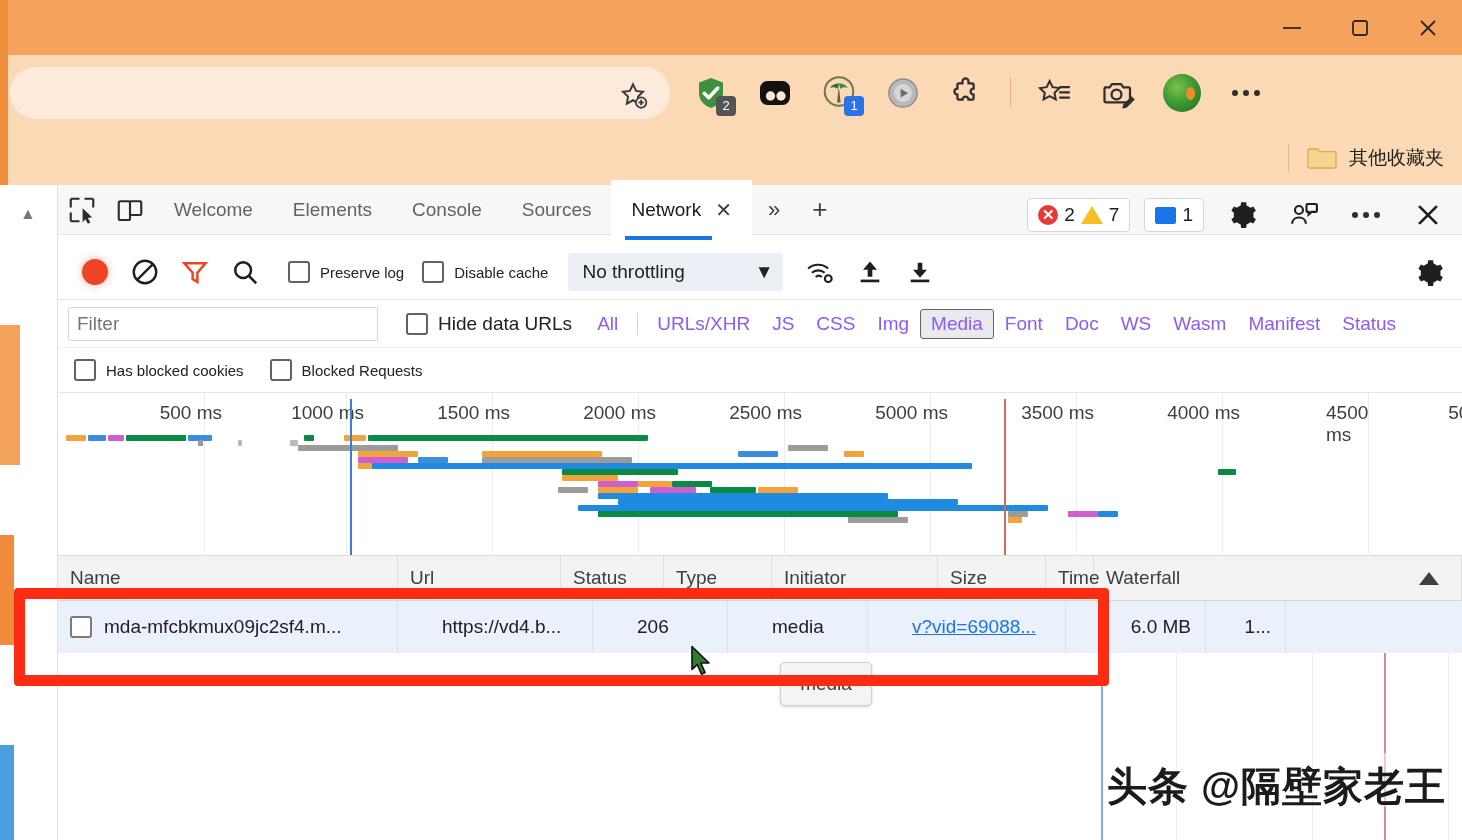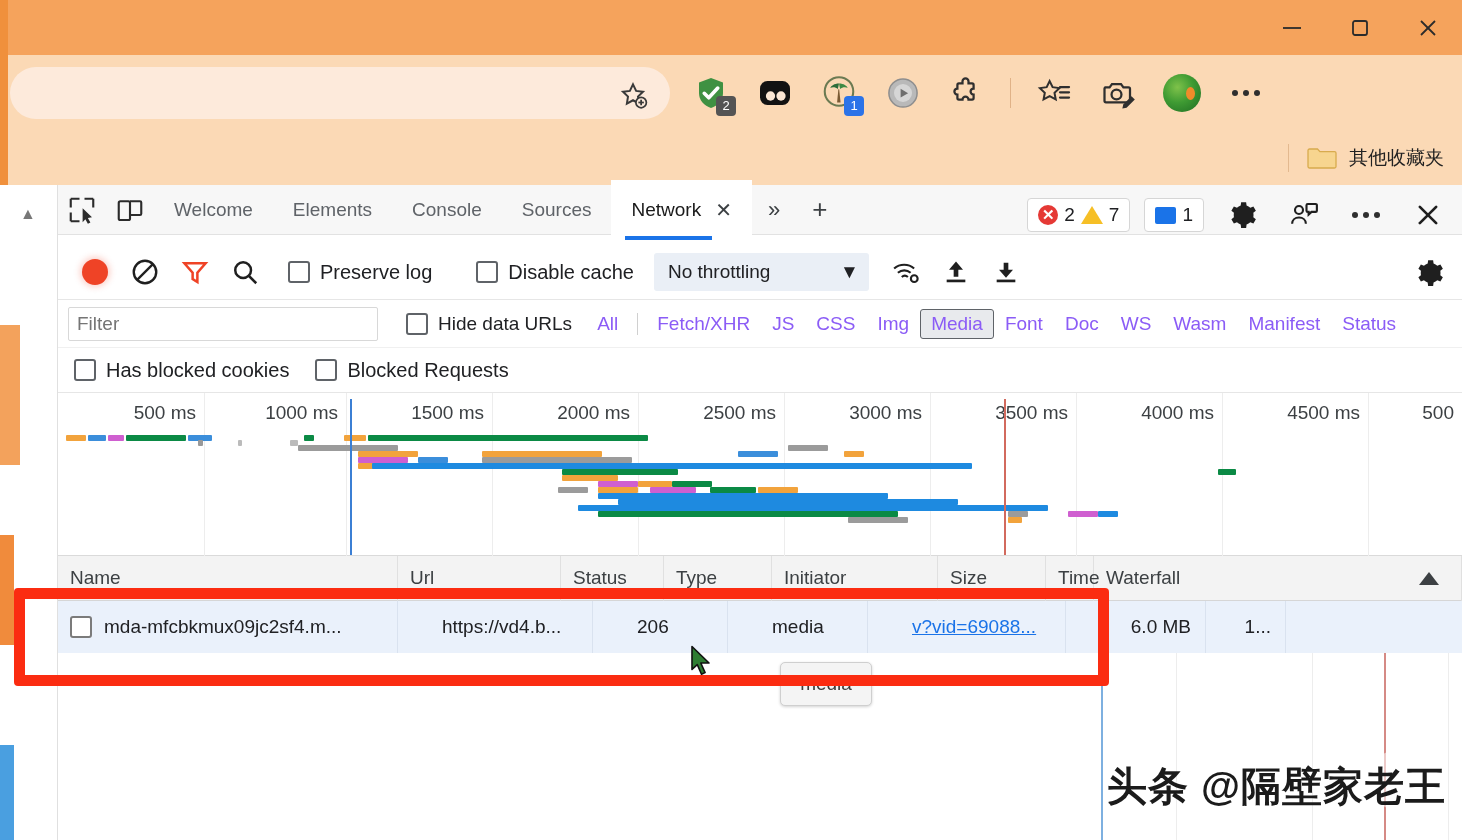--- a/index.html
+++ b/index.html
@@ -176,7 +176,7 @@
     width: 22px; height: 22px; border: 2px solid #5f6368; border-radius: 3px;
     background: #fff; display: inline-block; flex: none;
   }
-  .cb-label { display: flex; align-items: center; gap: 10px; font-size: 20px; color: #202124; margin-left: 8px; }
+  .cb-label { display: flex; align-items: center; gap: 10px; font-size: 15px; color: #202124; margin-left: 8px; }
   .throttle {
     margin-left: 16px; display: flex; align-items: center;
     height: 38px; background: #eaeff6; border-radius: 3px; padding: 0 10px 0 14px; min-width: 215px;

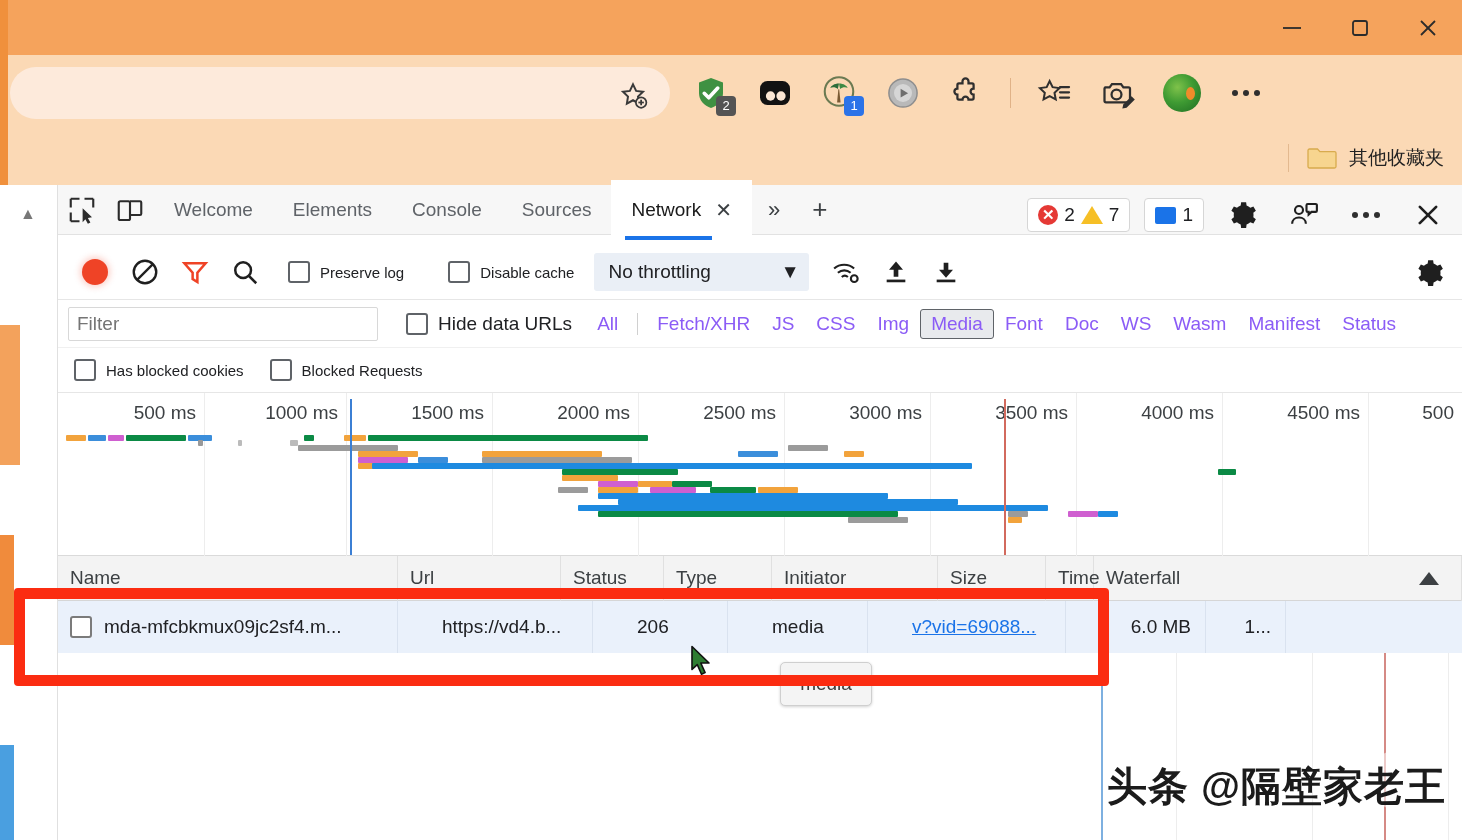--- a/index.html
+++ b/index.html
@@ -516,7 +516,7 @@
           <span class="cb"></span>
           <span>Preserve log</span>
         </label>
-        <label class="cb-label" style="margin-left:40px">
+        <label class="cb-label" style="margin-left:14px">
           <span class="cb"></span>
           <span>Disable cache</span>
         </label>

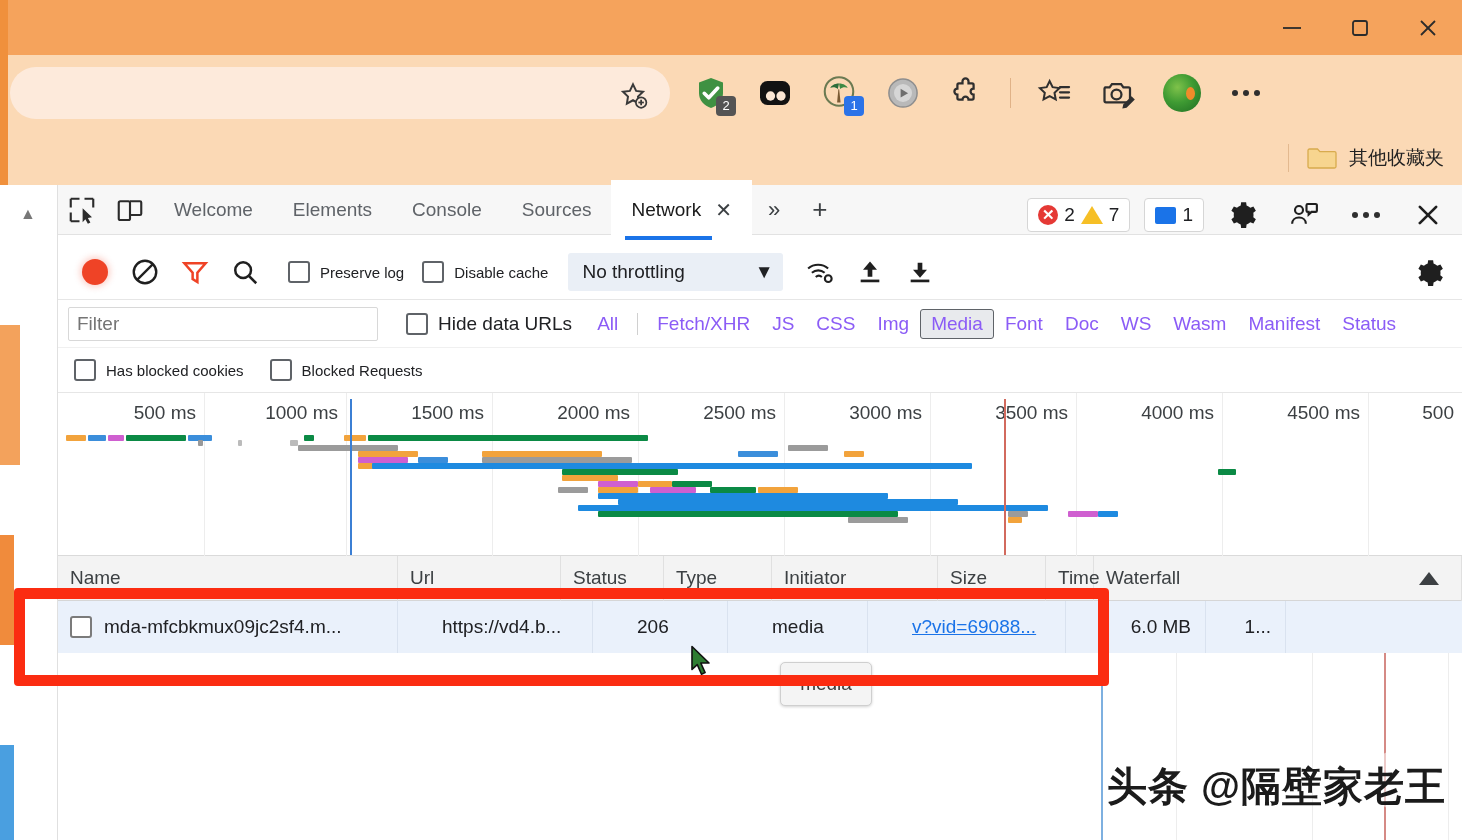--- a/index.html
+++ b/index.html
@@ -560,7 +560,7 @@
         <div class="type-chips">
           <span class="chip">All</span>
           <span class="chip-sep"></span>
-          <span class="chip">Fetch/XHR</span>
+          <span class="chip">URLs/XHR</span>
           <span class="chip">JS</span>
           <span class="chip">CSS</span>
           <span class="chip">Img</span>

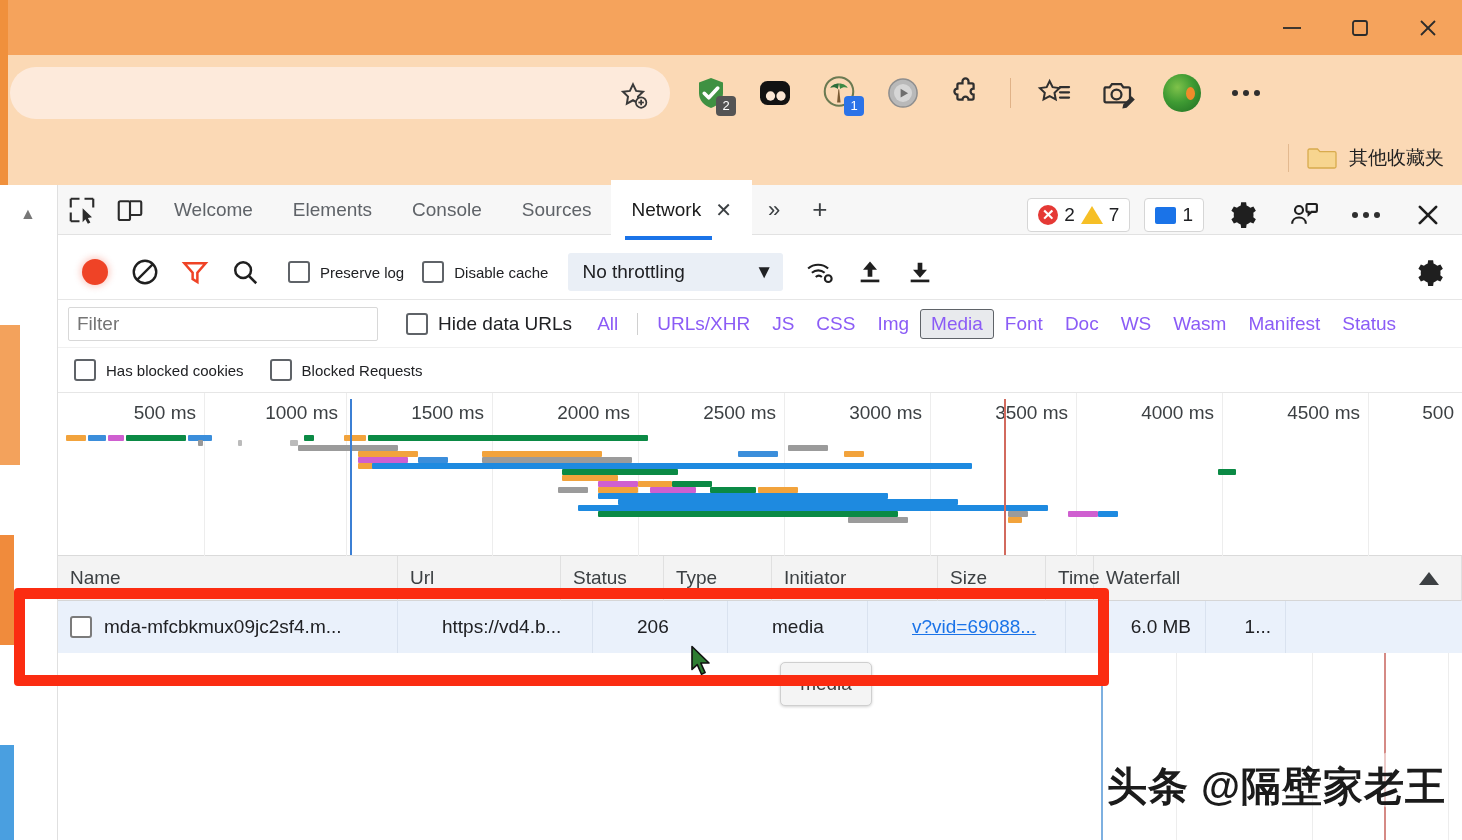--- a/index.html
+++ b/index.html
@@ -222,6 +222,7 @@
   .ov-tick {
     position: absolute; top: 9px; font-size: 19px; color: #3c4043; transform: translateX(-100%);
     padding-right: 8px;
+    margin-left: 26px;
   }
   .ov-gridline { position: absolute; top: 0; width: 1px; height: 163px; background: #ededed; }
   .ov-bars { position: absolute; left: 0; top: 40px; width: 1404px; height: 122px; }

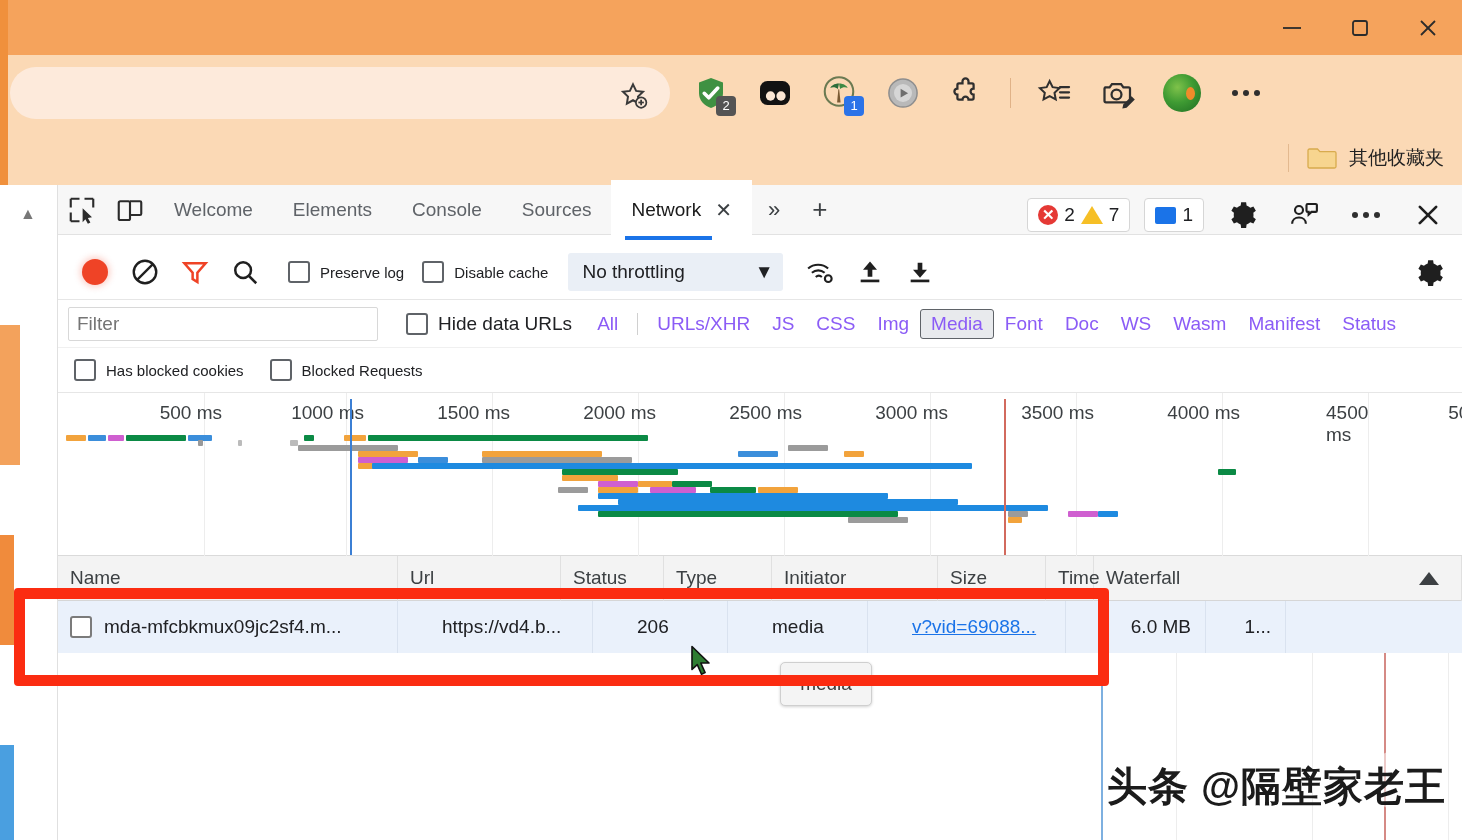--- a/index.html
+++ b/index.html
@@ -603,7 +603,7 @@
           <span class="ov-tick" style="left:434px">1500 ms</span>
           <span class="ov-tick" style="left:580px">2000 ms</span>
           <span class="ov-tick" style="left:726px">2500 ms</span>
-          <span class="ov-tick" style="left:872px">3000 ms</span>
+          <span class="ov-tick" style="left:872px">5000 ms</span>
           <span class="ov-tick" style="left:1018px">3500 ms</span>
           <span class="ov-tick" style="left:1164px">4000 ms</span>
           <span class="ov-tick" style="left:1310px">4500 ms</span>

